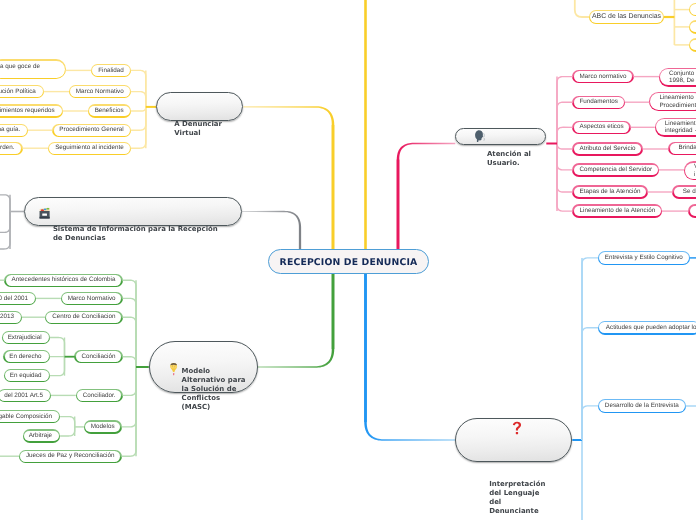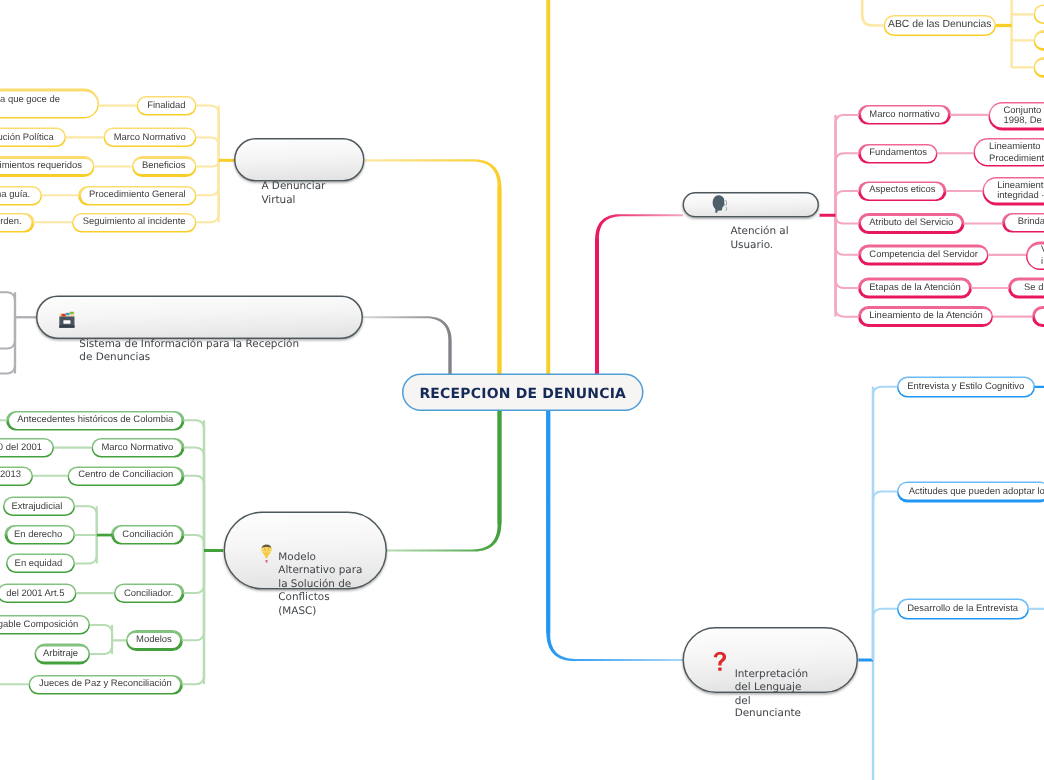--- a/index.html
+++ b/index.html
@@ -32,7 +32,7 @@
   display:flex;align-items:center;}
 .branch .bico{flex:0 0 auto;display:flex;align-items:center;justify-content:center;}
 .branch .btxt{font-family:"DejaVu Sans",sans-serif;font-size:6.95px;
-  line-height:8.9px;font-weight:normal;color:#40454a;
+  line-height:8.9px;font-weight:bold;color:#40454a;
   letter-spacing:0px;white-space:pre-line;margin-top:45px;}
 
 #center{position:absolute;box-sizing:border-box;border-radius:40px;

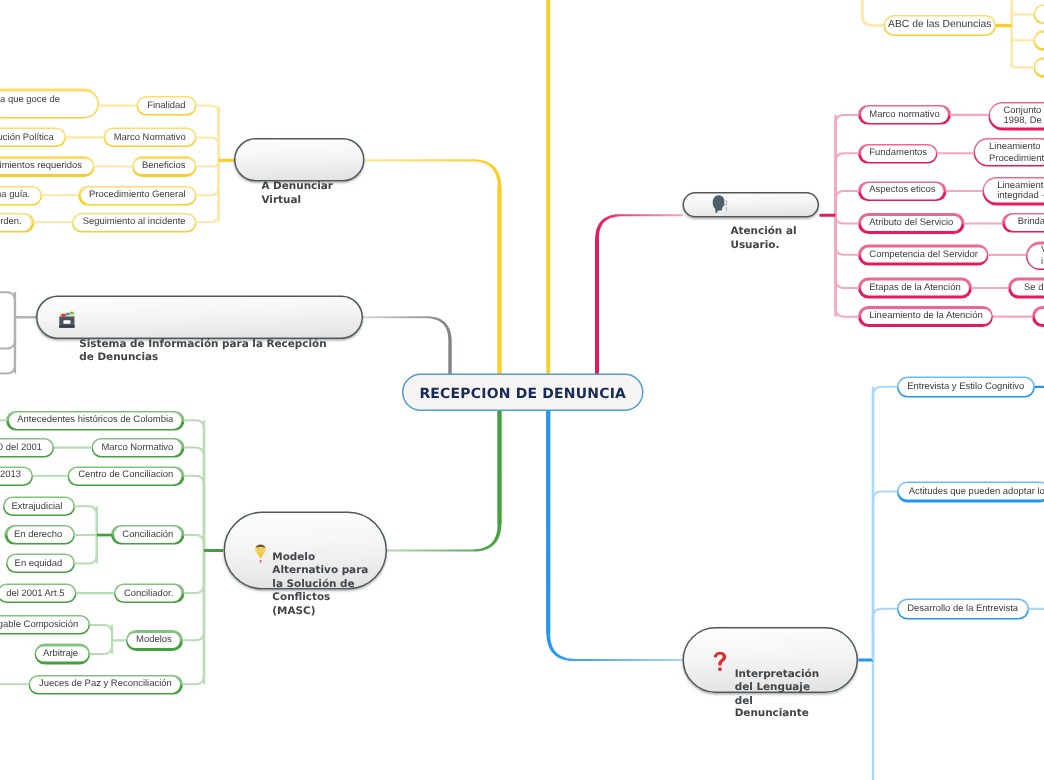--- a/index.html
+++ b/index.html
@@ -350,7 +350,7 @@
 Conflictos
 (MASC)</span>
     </div>
-    <div class="branch" style="left: 455.3px; top: 418px; width: 117px; height: 44px; padding-left: 13px; padding-right: 6px;">
+    <div class="branch" style="left: 455.3px; top: 418px; width: 117px; height: 44px; padding-left: 13px; padding-right: 6px; flex-direction: column;">
       <span class="bico" style="width: 20.5px; transform: translateY(2px);">
         <svg width="12" height="16" viewBox="0 0 12 16">
           <path d="M6.05 0.7 C3.6 0.7 2.0 2.1 1.85 4.05 L3.95 4.25 C4.1 3.0 4.85 2.4 5.95 2.4 C7.05 2.4 7.75 3.0 7.75 3.9 C7.75 4.7 7.35 5.2 6.45 5.85 C5.25 6.7 4.85 7.45 4.9 8.9 L4.92 9.6 L7.0 9.6 L7.0 9.05 C7.0 8.1 7.35 7.6 8.3 6.95 C9.45 6.15 10.05 5.25 10.05 3.85 C10.05 1.95 8.45 0.7 6.05 0.7 Z" fill="#dd2b2b"></path>

